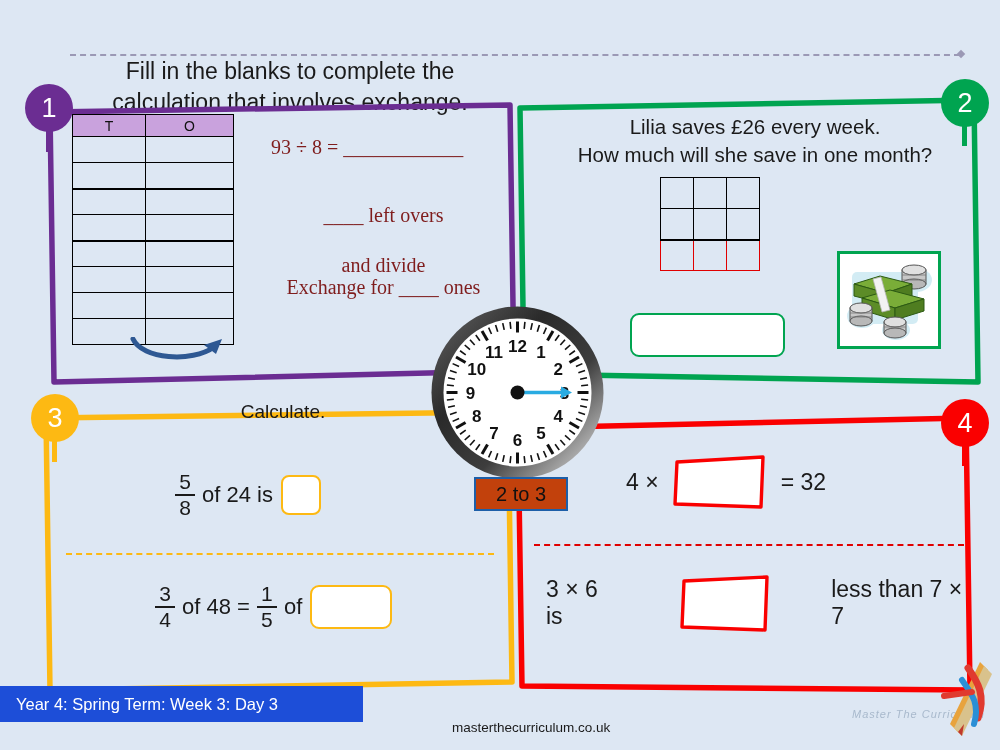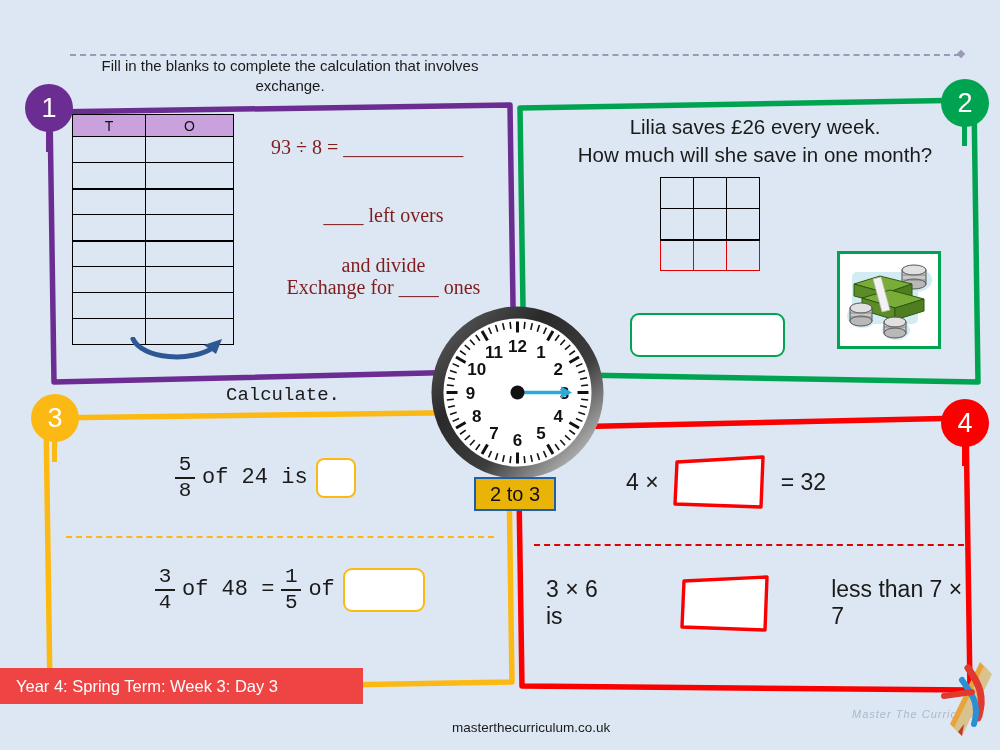--- a/index.html
+++ b/index.html
@@ -48,7 +48,7 @@
     position: absolute; left: 70px; top: 56px;
     width: 440px;
     text-align: center;
-    font-size: 15px;
+    font-size: 23px;
     color: #1a1a1a;
     line-height: 1.33;
   }

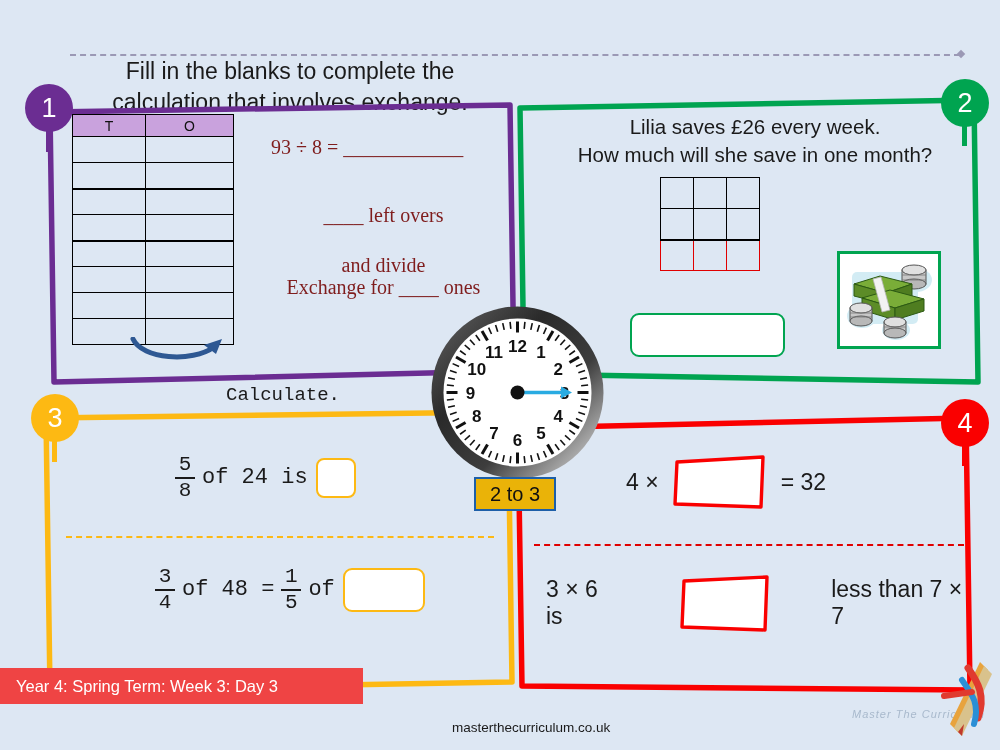--- a/index.html
+++ b/index.html
@@ -150,7 +150,7 @@
   }
 
   
-  #q3 { position: absolute; left: 38px; top: 406px; width: 470px; height: 272px; z-index: 3; font-family: Liberation Mono, monospace; }
+  #q3 { position: absolute; left: 38px; top: 423px; width: 470px; height: 272px; z-index: 3; }
   #q3-heading {
     position: absolute; left: 120px; top: -22px;
     width: 250px; text-align: center;

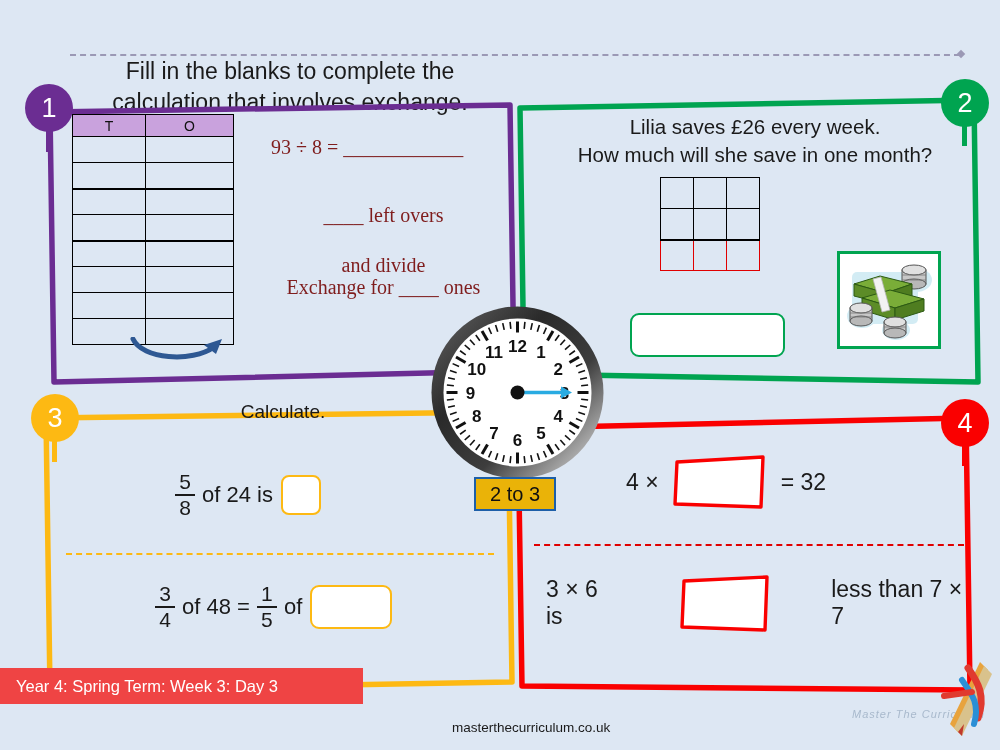--- a/index.html
+++ b/index.html
@@ -203,8 +203,8 @@
   }
   #clock-label {
     position: absolute; left: 474px; top: 477px;
-    width: 82px; height: 34px;
-    background: #eab308;
+    width: 94px; height: 34px;
+    background: #c2410c;
     border: 2.4px solid #1d5fa8;
     display: flex; align-items: center; justify-content: center;
     font-size: 20px; color: #111; z-index: 11;

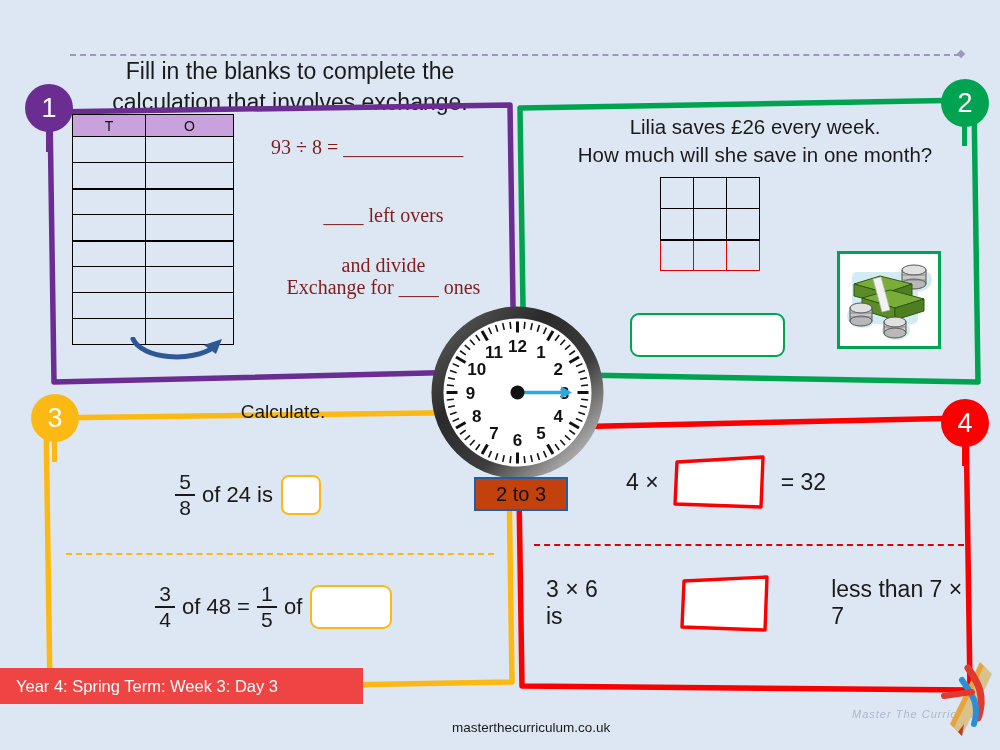--- a/index.html
+++ b/index.html
@@ -212,9 +212,9 @@
 
   
   #footer-banner {
-    position: absolute; left: 0; top: 668px;
+    position: absolute; left: 0; top: 686px;
     width: 363px; height: 36px;
-    background: #ef4444;
+    background: #1d4ed8;
     display: flex; align-items: center;
   }
   #footer-text {

